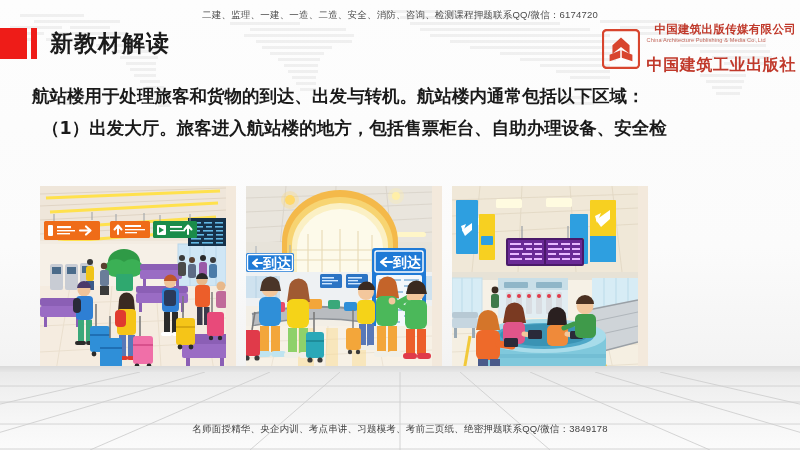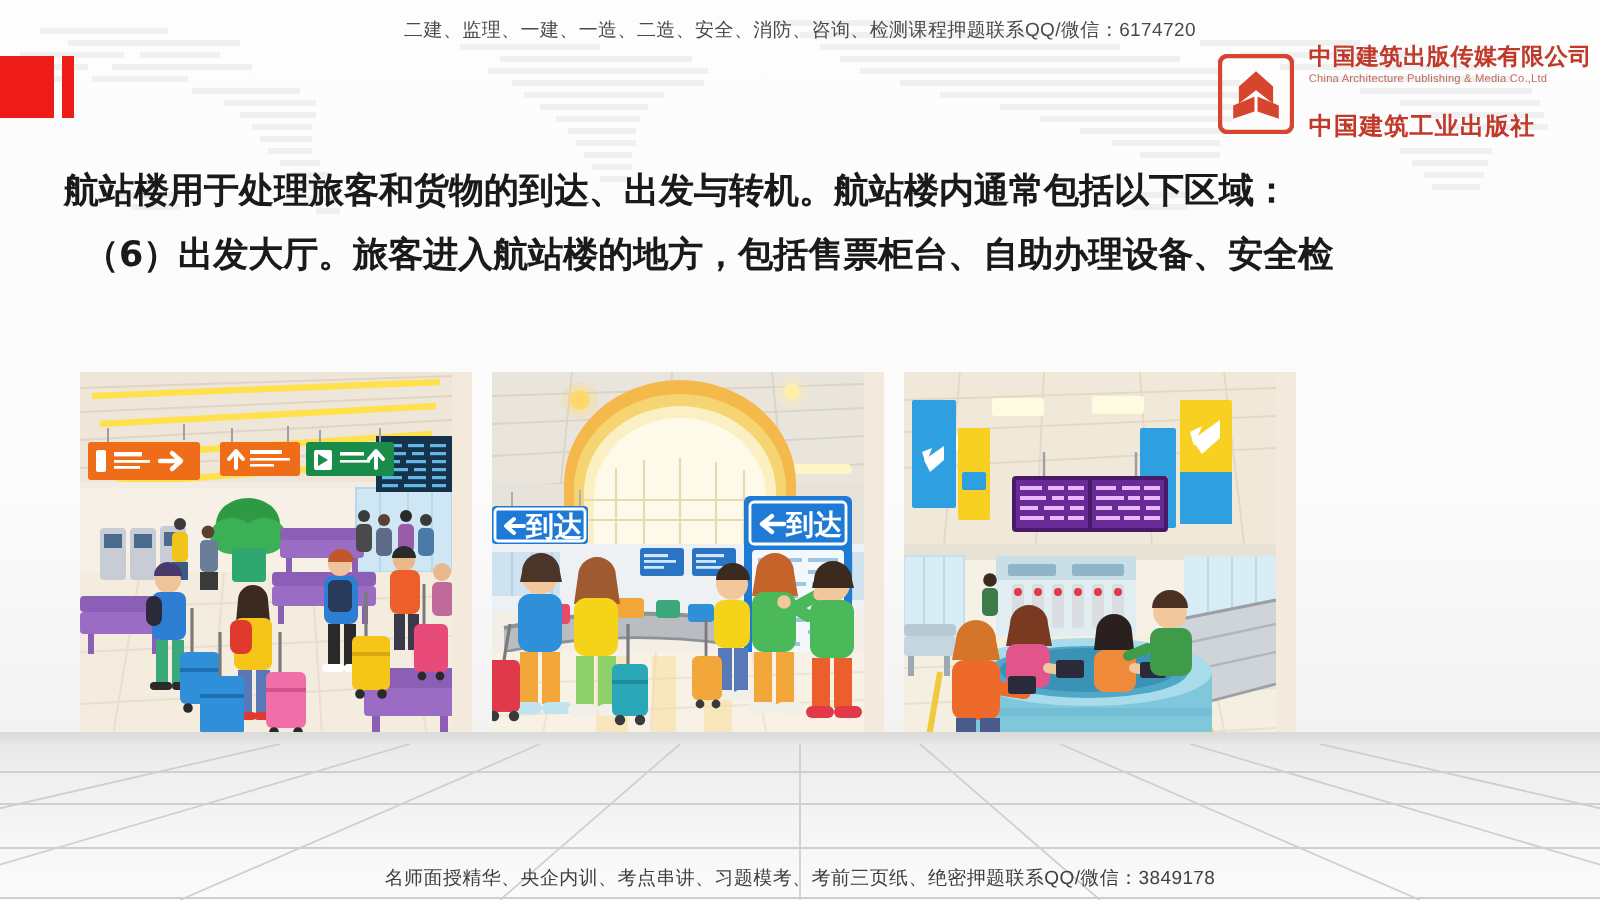--- a/index.html
+++ b/index.html
@@ -144,6 +144,7 @@
       <span class="red-block"></span>
       <span class="red-gap"></span>
       <span class="red-bar"></span>
+      <span class="title-text">新教材解读</span>
     </div>
 
     <div class="brand">

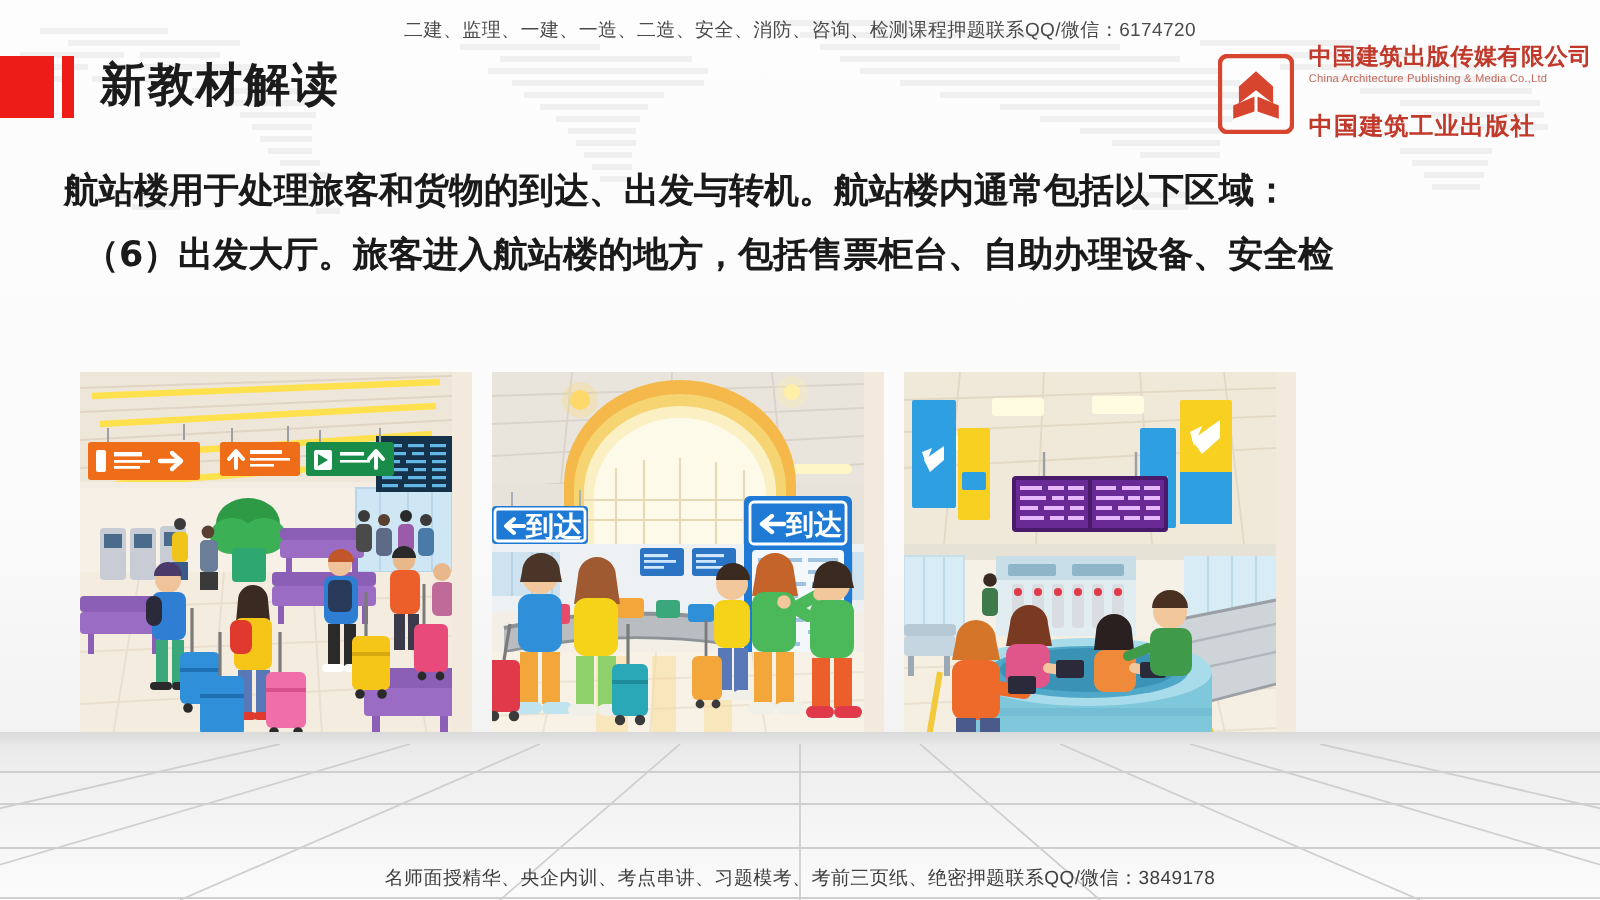--- a/index.html
+++ b/index.html
@@ -45,7 +45,7 @@
   .brand-lines{display:flex;flex-direction:column;justify-content:center;line-height:1;}
   .brand-cn1{font-size:11.5px;color:#c0392b;font-weight:bold;letter-spacing:.3px;white-space:nowrap;text-align:right;}
   .brand-en{font-size:5.6px;color:#c46a5e;letter-spacing:.1px;white-space:nowrap;margin-top:2.5px;}
-  .brand-cn2{font-size:12px;color:#c0392b;font-weight:bold;letter-spacing:.6px;white-space:nowrap;margin-top:14px;
+  .brand-cn2{font-size:16px;color:#c0392b;font-weight:bold;letter-spacing:.6px;white-space:nowrap;margin-top:14px;
     font-family:Liberation Mono, monospace;}
 
   

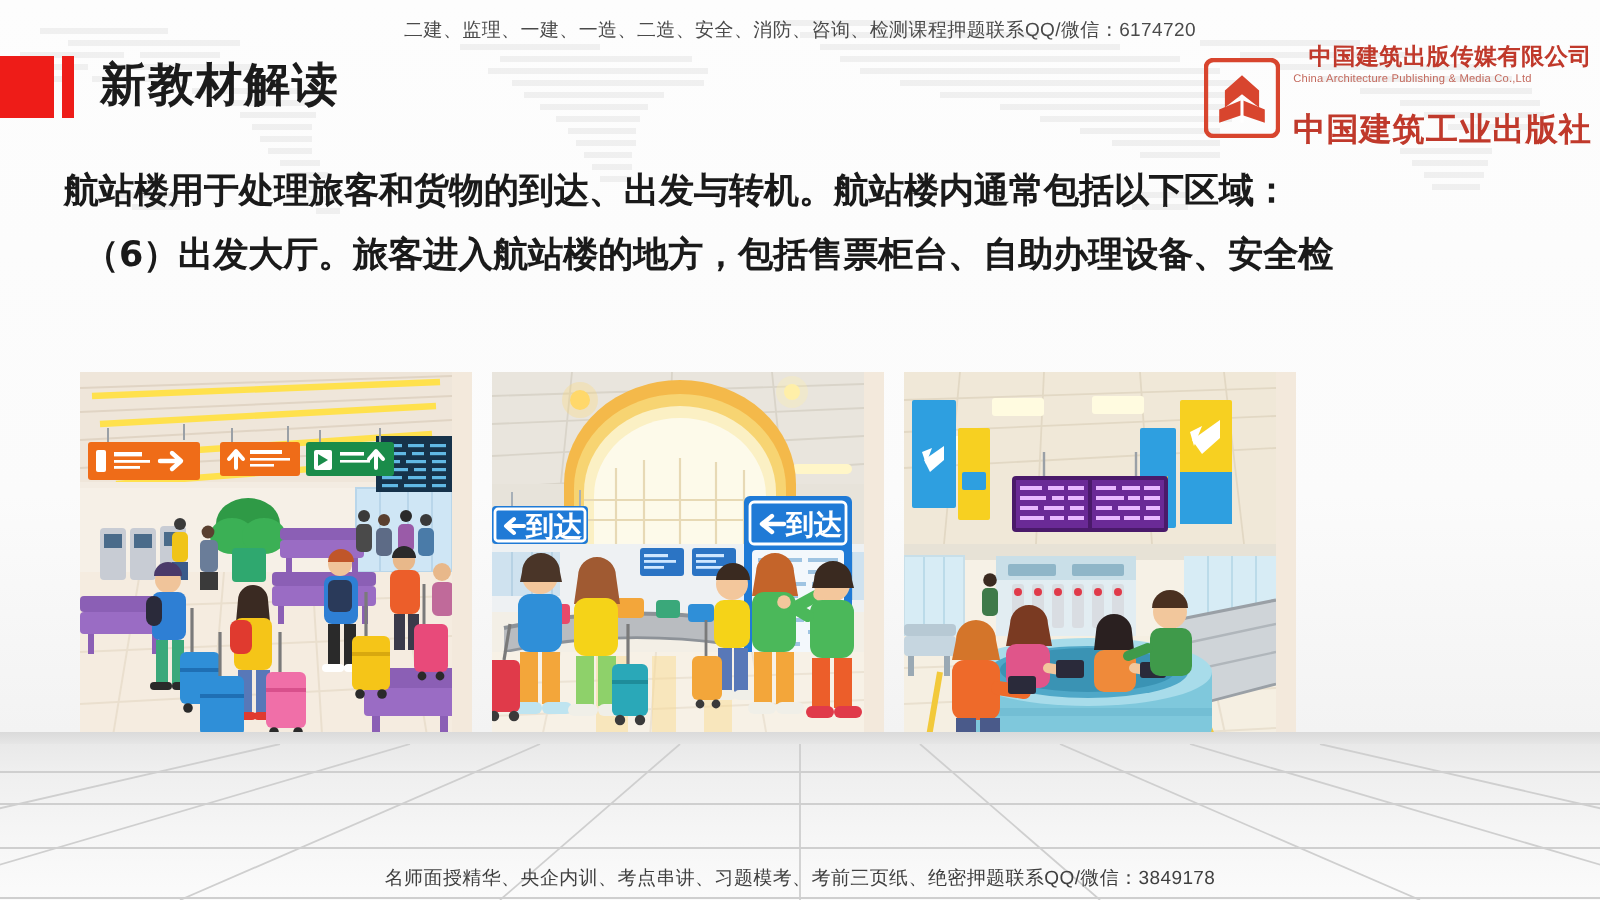--- a/index.html
+++ b/index.html
@@ -164,7 +164,7 @@
 
   <div class="body-copy">
     <div class="line">航站楼用于处理旅客和货物的到达、出发与转机。航站楼内通常包括以下区域：</div>
-    <div class="line indent">（6）出发大厅。旅客进入航站楼的地方，包括售票柜台、自助办理设备、安全检</div>
+    <div class="line indent">（1）出发大厅。旅客进入航站楼的地方，包括售票柜台、自助办理设备、安全检</div>
   </div>
 
   <div class="strip">

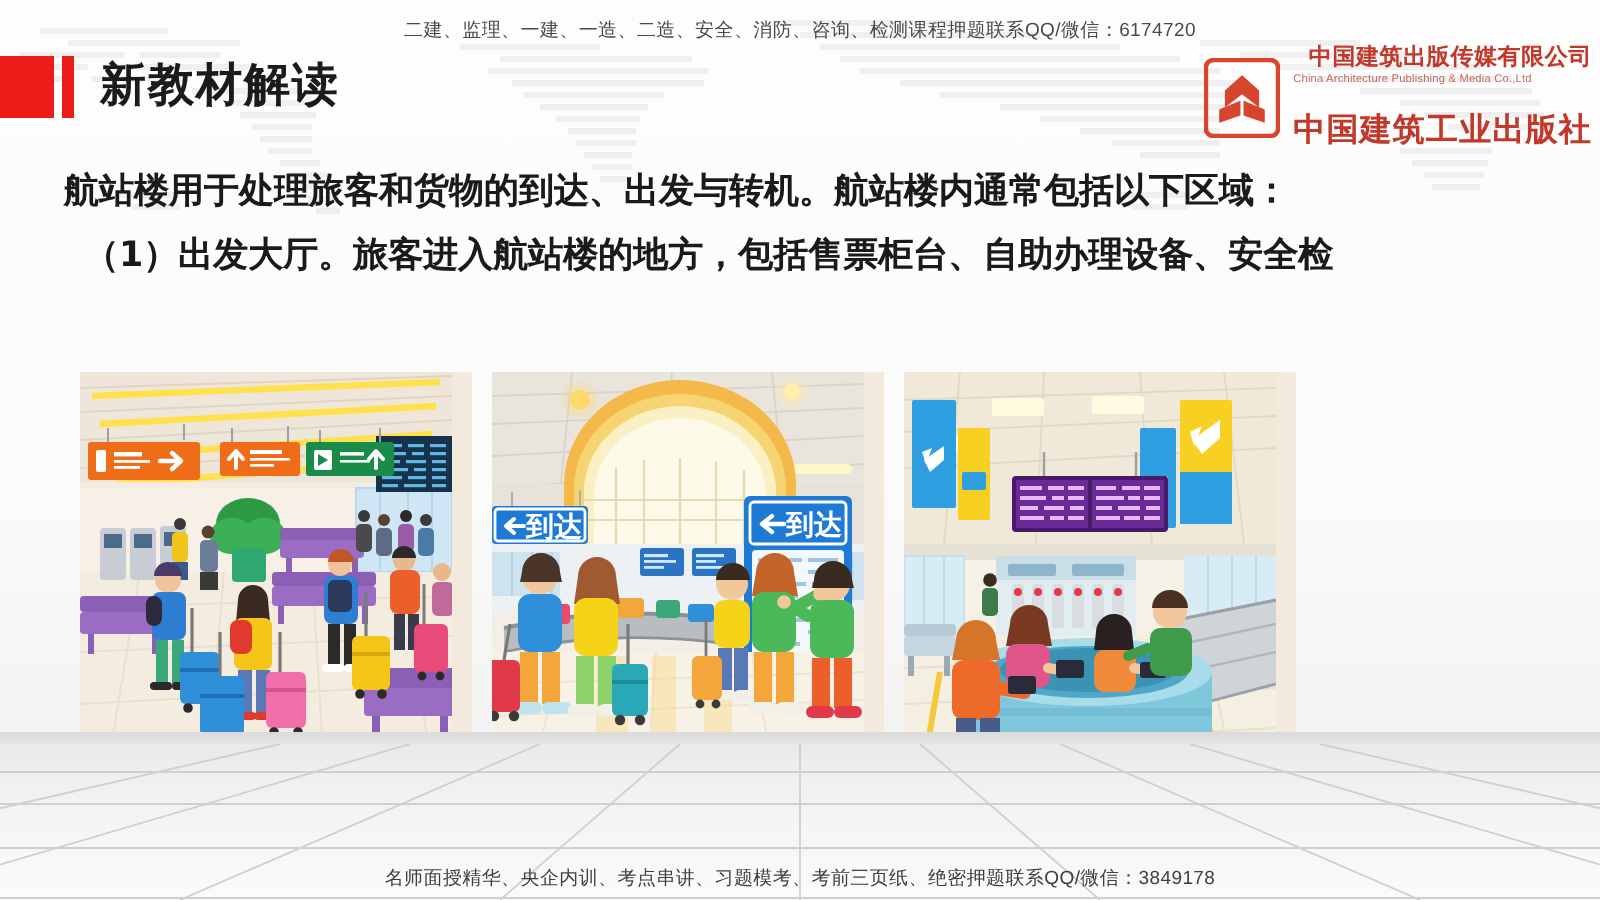--- a/index.html
+++ b/index.html
@@ -63,7 +63,7 @@
 
   
   .footer{
-    position:absolute;left:0;bottom:4px;width:800px;text-align:center;
+    position:absolute;left:0;bottom:14px;width:800px;text-align:center;
     font-size:9.5px;color:#3f3f3f;letter-spacing:.2px;white-space:nowrap;
   }
 </style>

